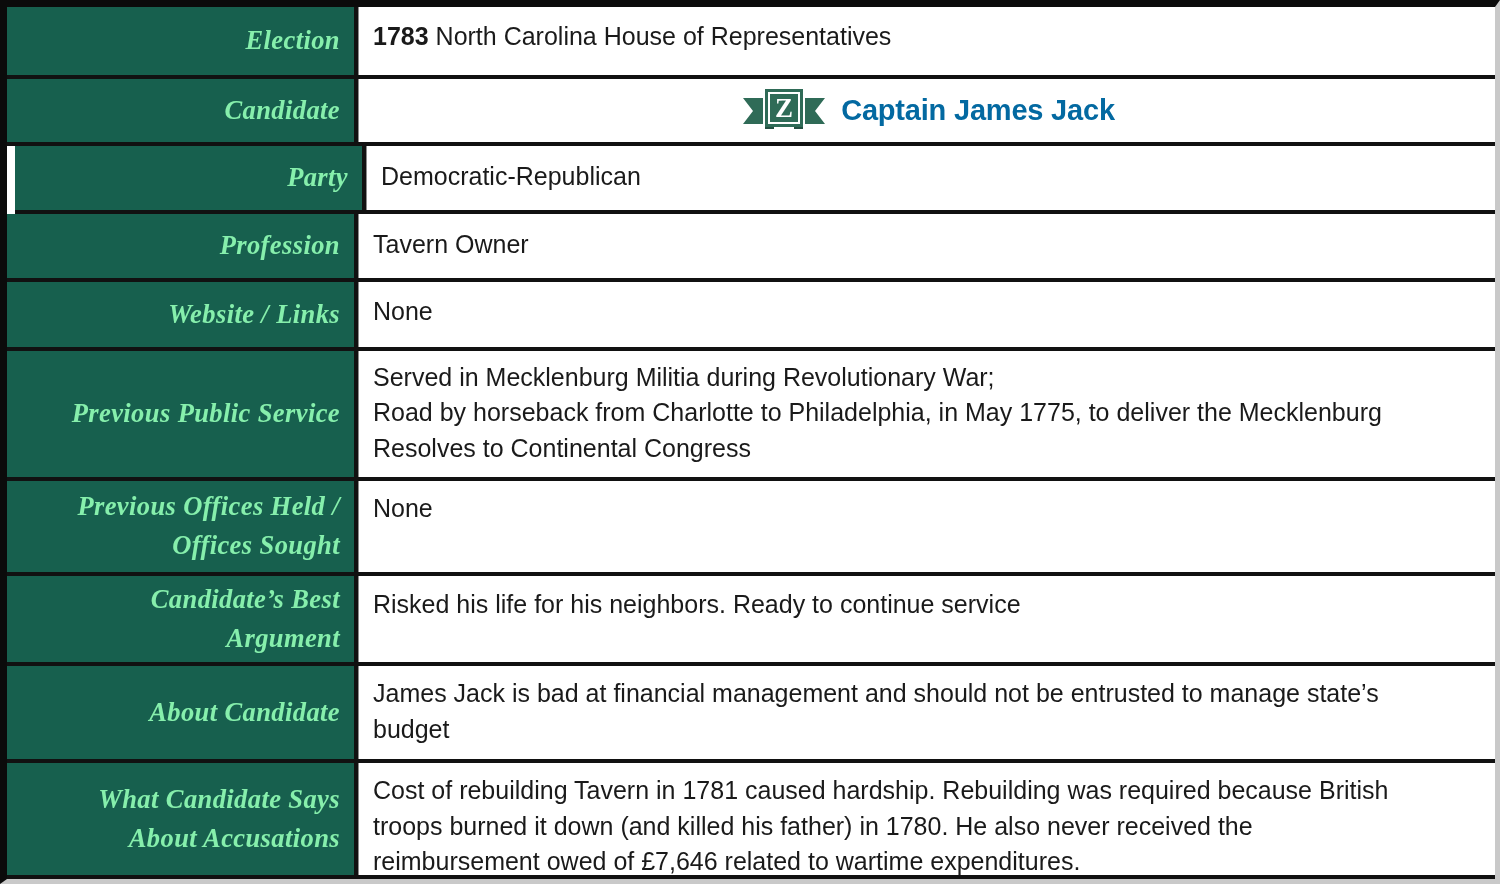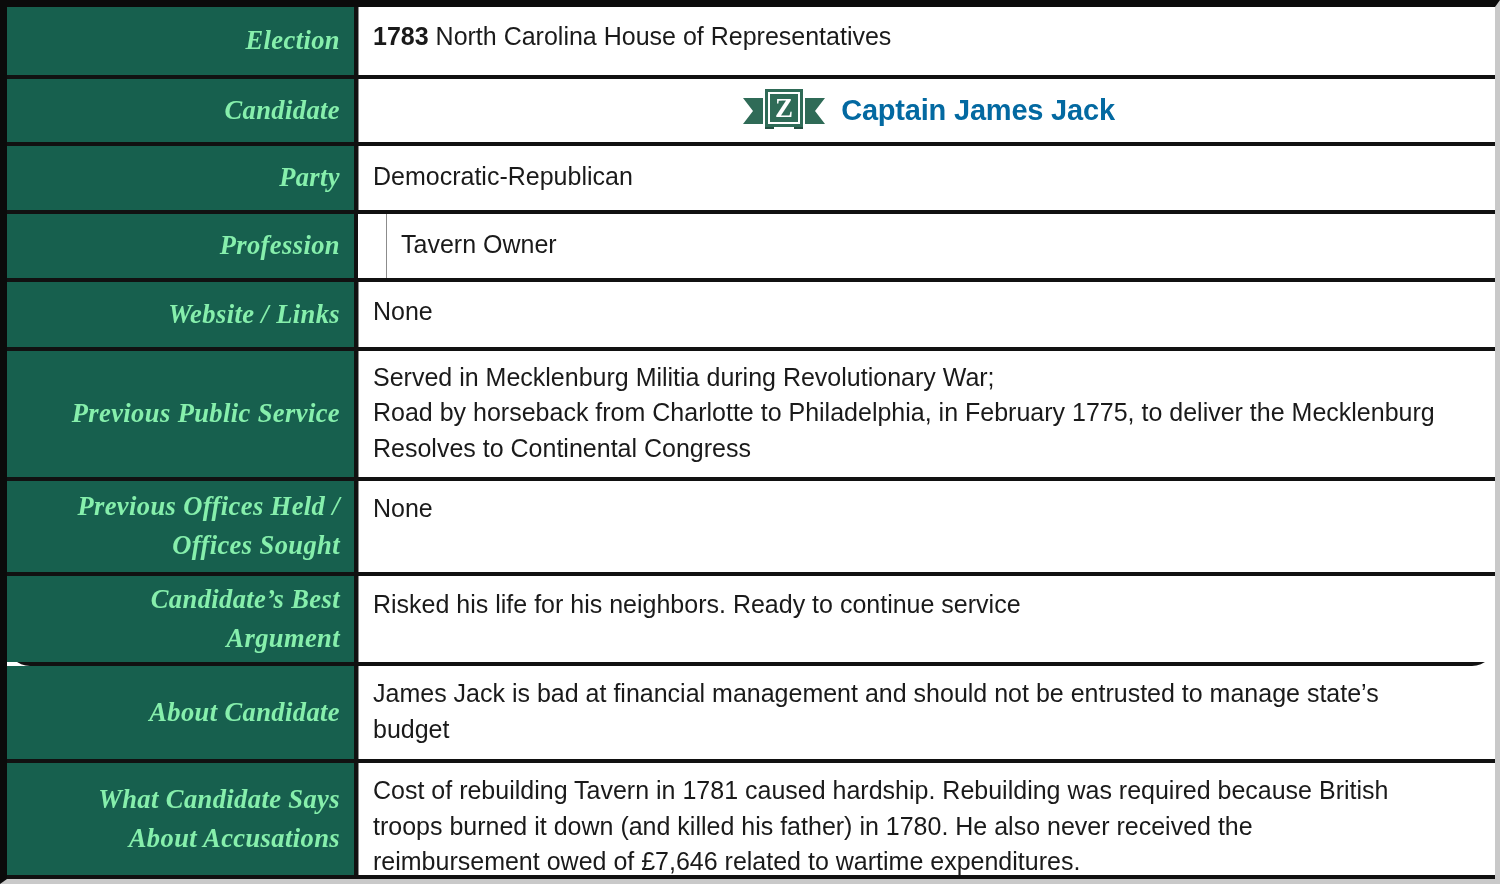--- a/index.html
+++ b/index.html
@@ -82,7 +82,7 @@
   
   .r-election    { height: 73px; }
   .r-candidate   { height: 69px; }
-  .r-party       { height: 69px; }
+  .r-party       { height: 69px; margin-left: 8px; }
   .r-profession  { height: 70px; gap: 28px; }
   .r-website     { height: 70px; }
   .r-service     { height: 130px; }

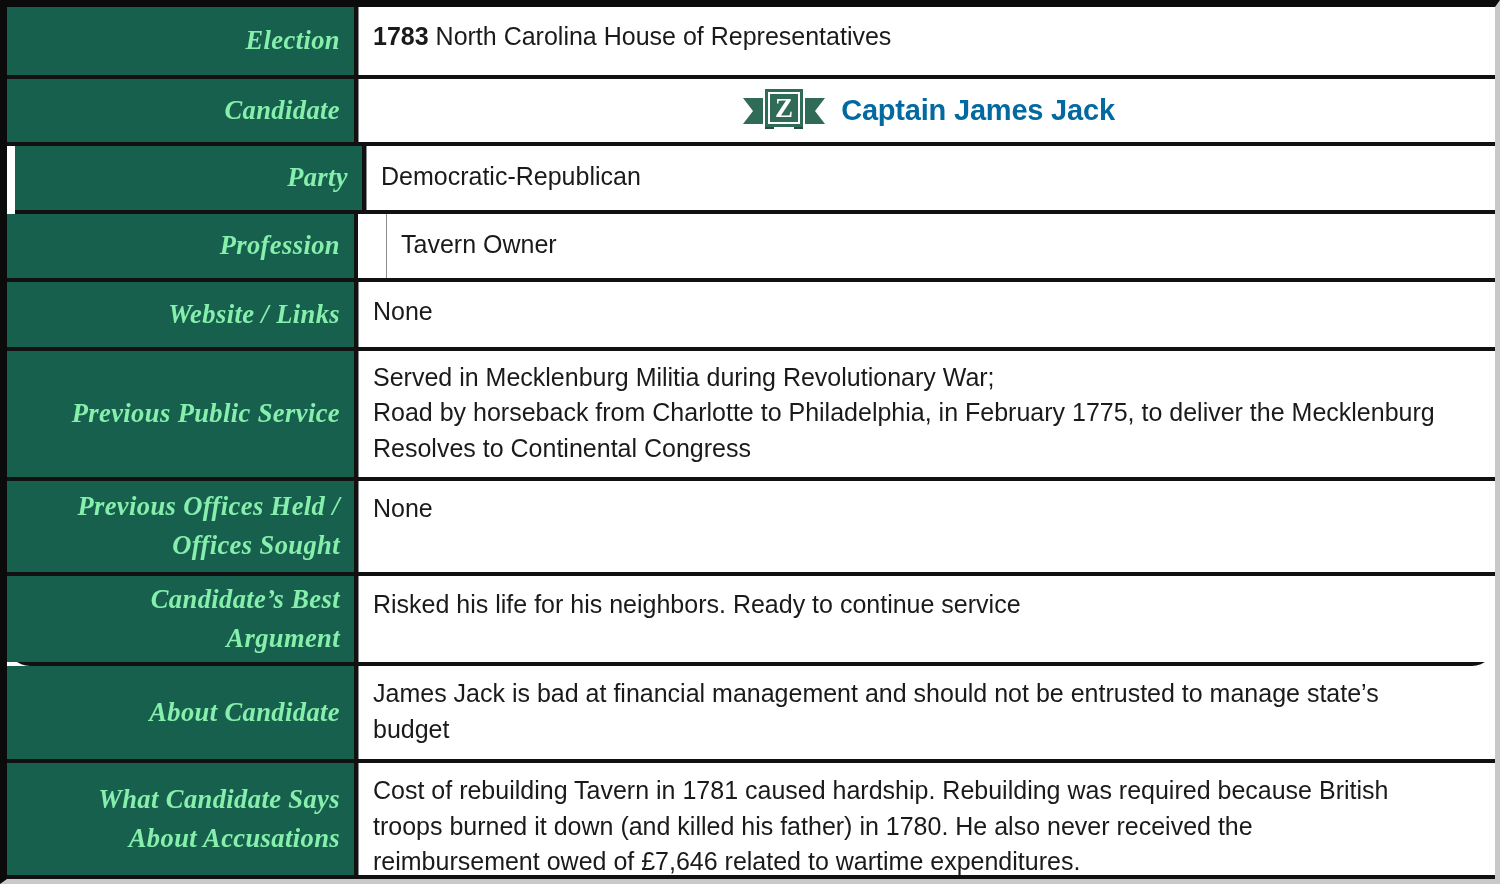--- a/index.html
+++ b/index.html
@@ -83,7 +83,7 @@
   .r-election    { height: 73px; }
   .r-candidate   { height: 69px; }
   .r-party       { height: 69px; margin-left: 8px; }
-  .r-profession  { height: 70px; gap: 28px; }
+  .r-profession  { height: 70px; }
   .r-website     { height: 70px; }
   .r-service     { height: 130px; }
   .r-offices     { height: 97px; }

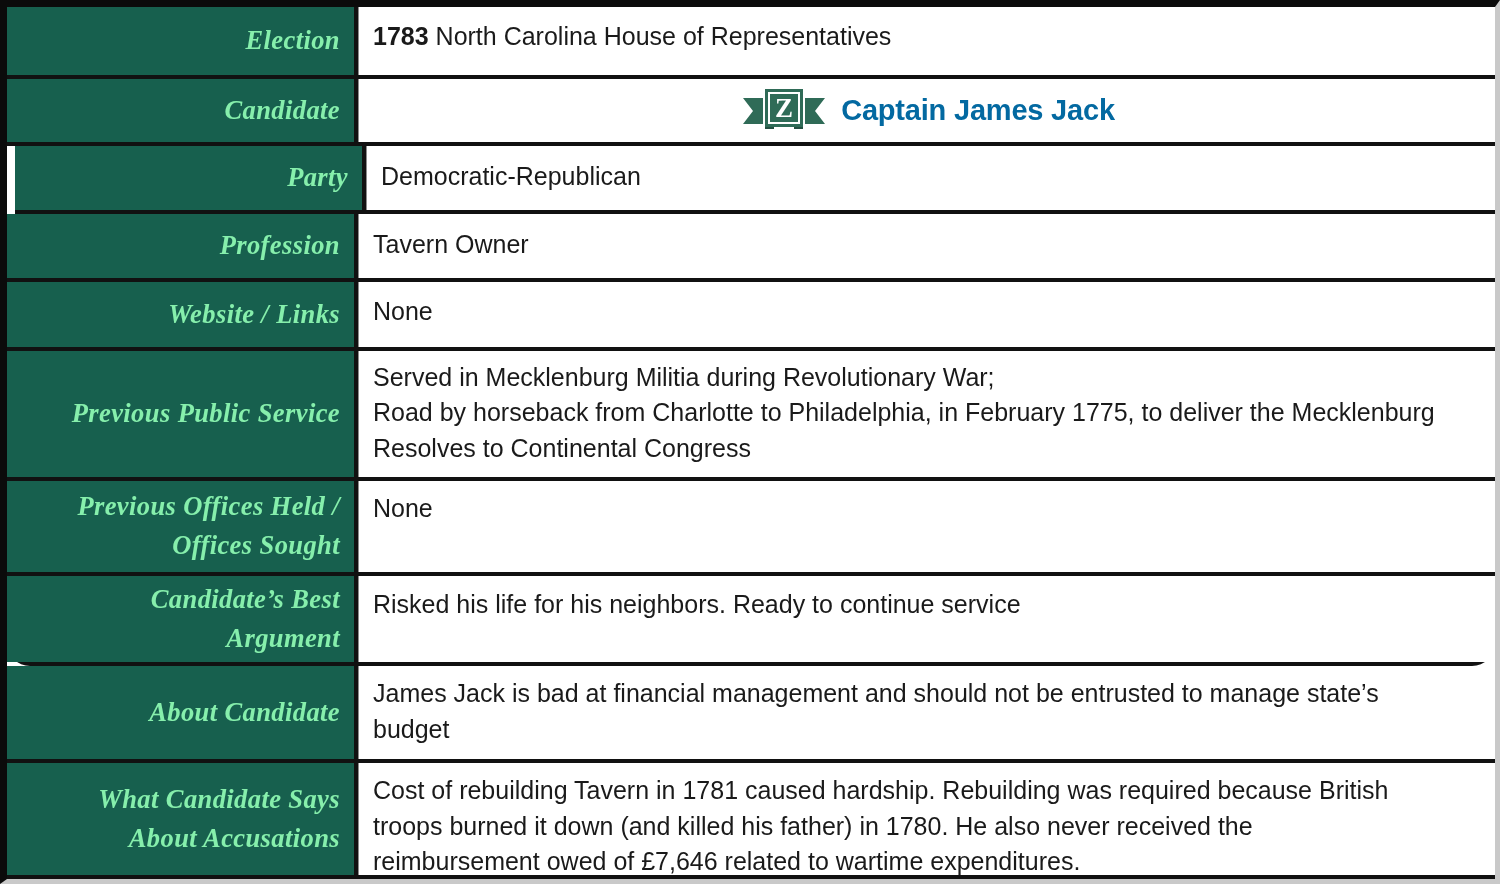--- a/index.html
+++ b/index.html
@@ -205,7 +205,7 @@
     </div>
     <div class="value-cell">
       <span class="vline">Served in Mecklenburg Militia during Revolutionary War;</span>
-      <span class="vline">Road by horseback from Charlotte to Philadelphia, in February 1775, to deliver the Mecklenburg</span>
+      <span class="vline">Road by horseback from Charlotte to Philadelphia, in May 1775, to deliver the Mecklenburg</span>
       <span class="vline">Resolves to Continental Congress</span>
     </div>
   </div>

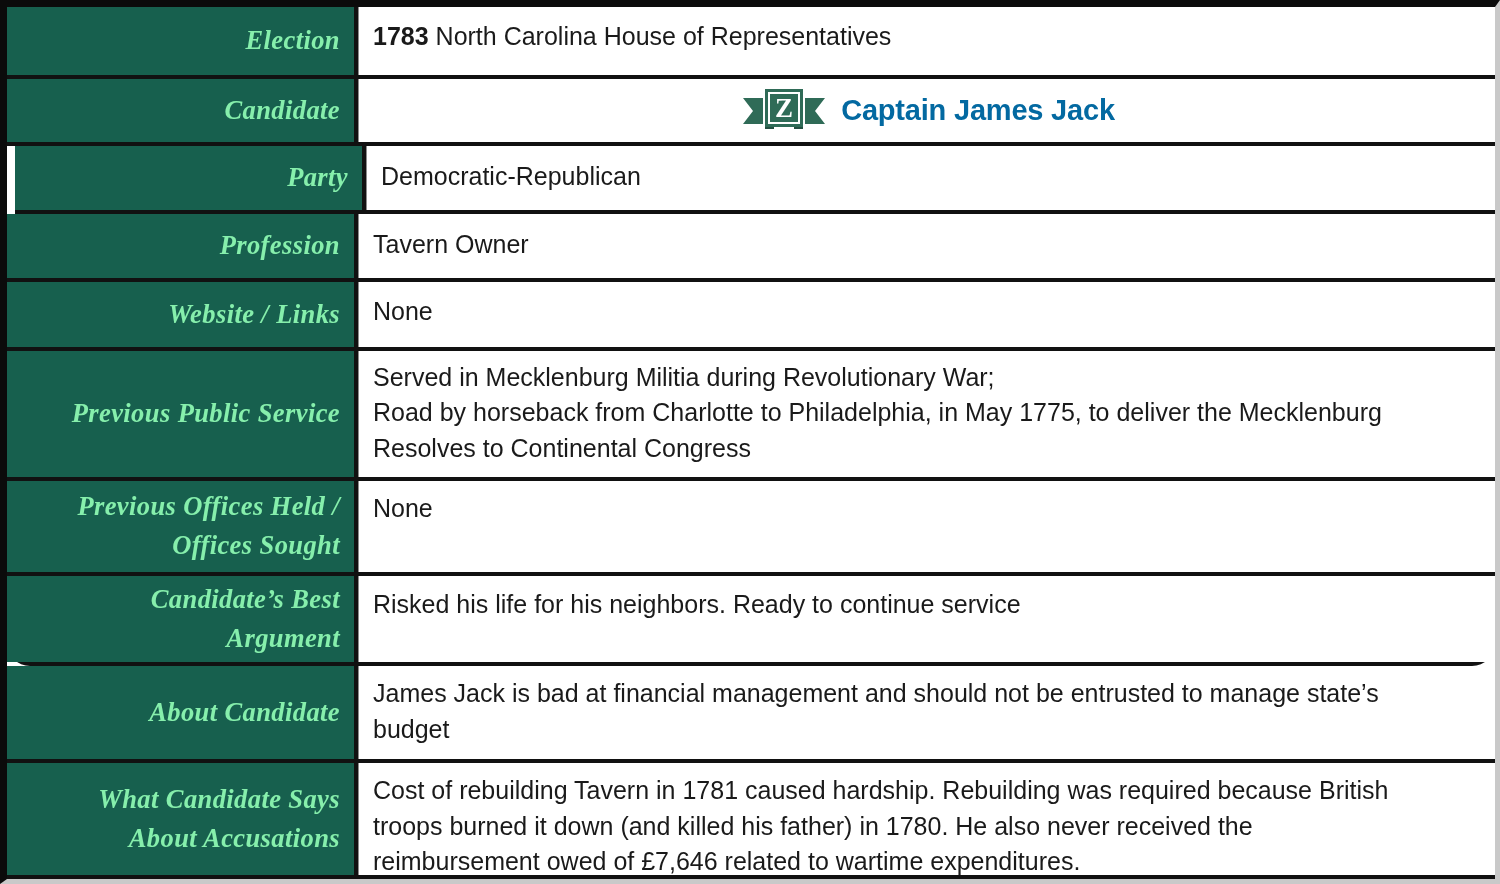--- a/index.html
+++ b/index.html
@@ -87,7 +87,7 @@
   .r-website     { height: 70px; }
   .r-service     { height: 130px; }
   .r-offices     { height: 97px; }
-  .r-argument    { height: 92px; border-radius: 23px; }
+  .r-argument    { height: 92px; }
   .r-opponents   { height: 99px; }
   .r-accusations { height: 116px; border-bottom: 6px solid #0b0b0b; }
 

